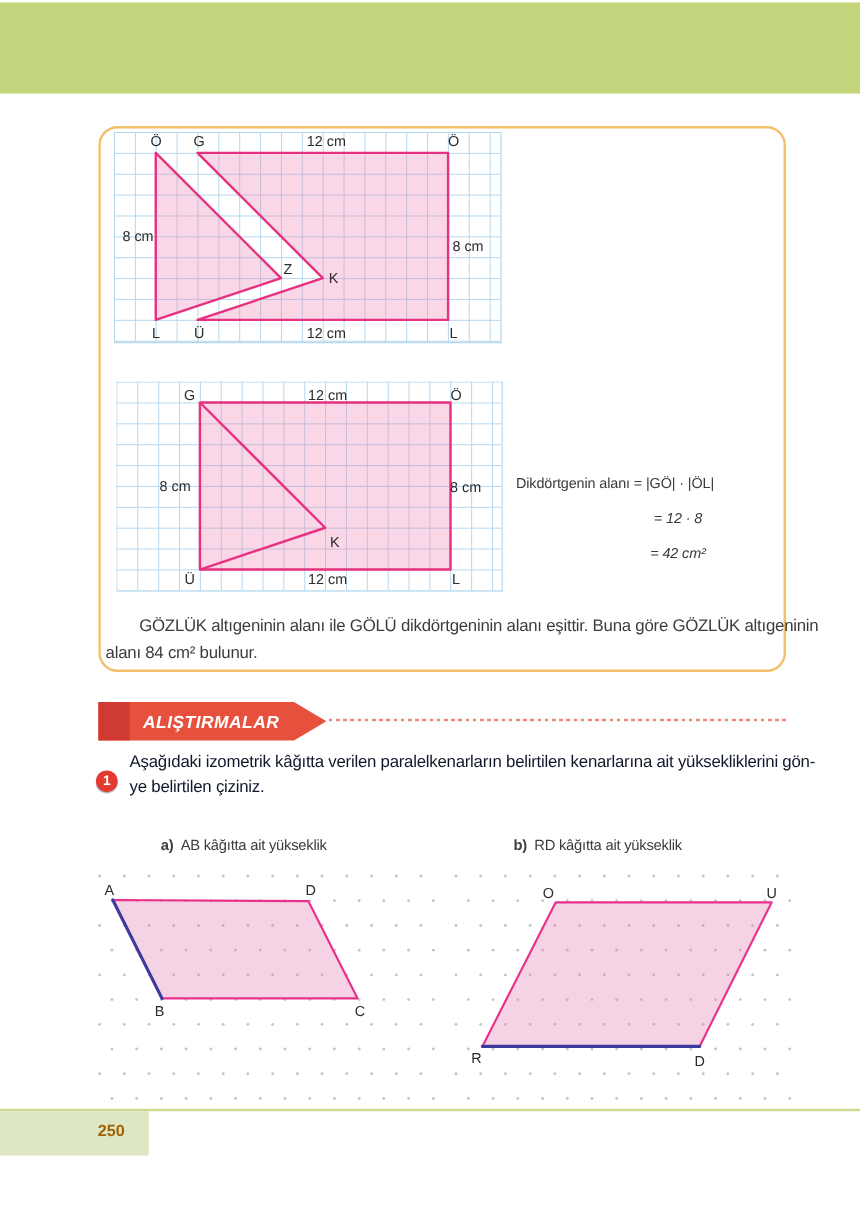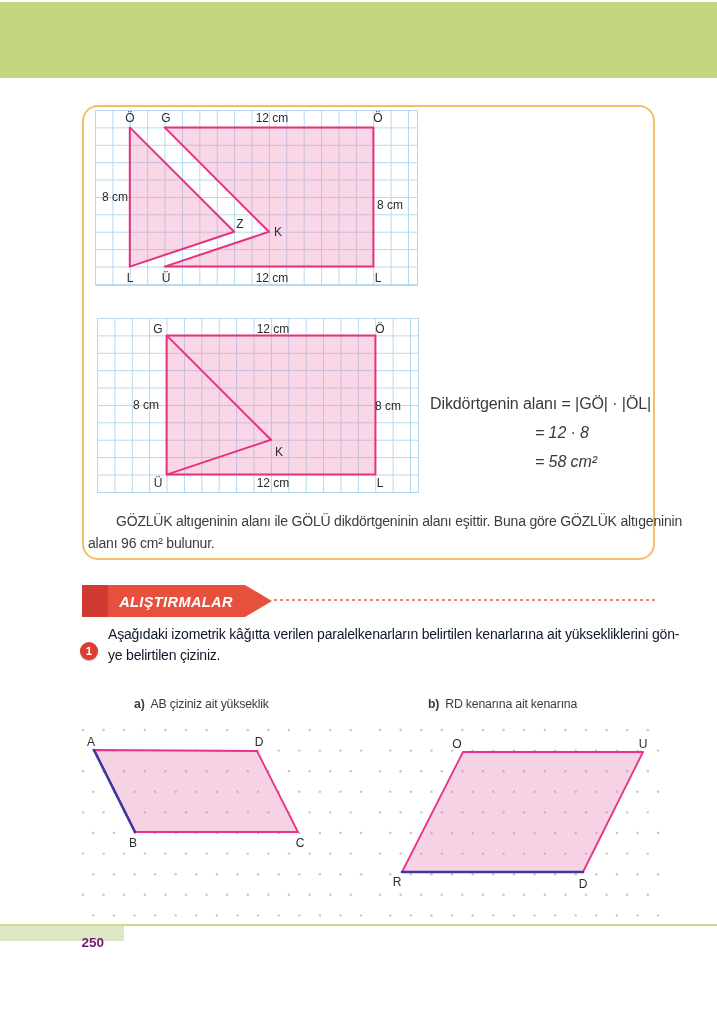--- a/index.html
+++ b/index.html
@@ -32,8 +32,8 @@
   .blue-edge{stroke:#3d3a9f;stroke-width:2.6;stroke-linecap:round;}
   .dot{fill:#c5c5c5;}
 
-  .formula{position:absolute;left:430px;top:389px;font-size:16px;color:#3a3a3a;
-           letter-spacing:-0.1px;line-height:29px;white-space:nowrap;}
+  .formula{position:absolute;left:430px;top:389px;font-size:12px;color:#3a3a3a;
+           letter-spacing:-0.1px;line-height:29px;white-space:nowrap;text-align:center;}
   .formula .indent{padding-left:105px;font-style:italic;}
 
   .conclusion{position:absolute;left:88px;top:510px;width:560px;font-size:14px;

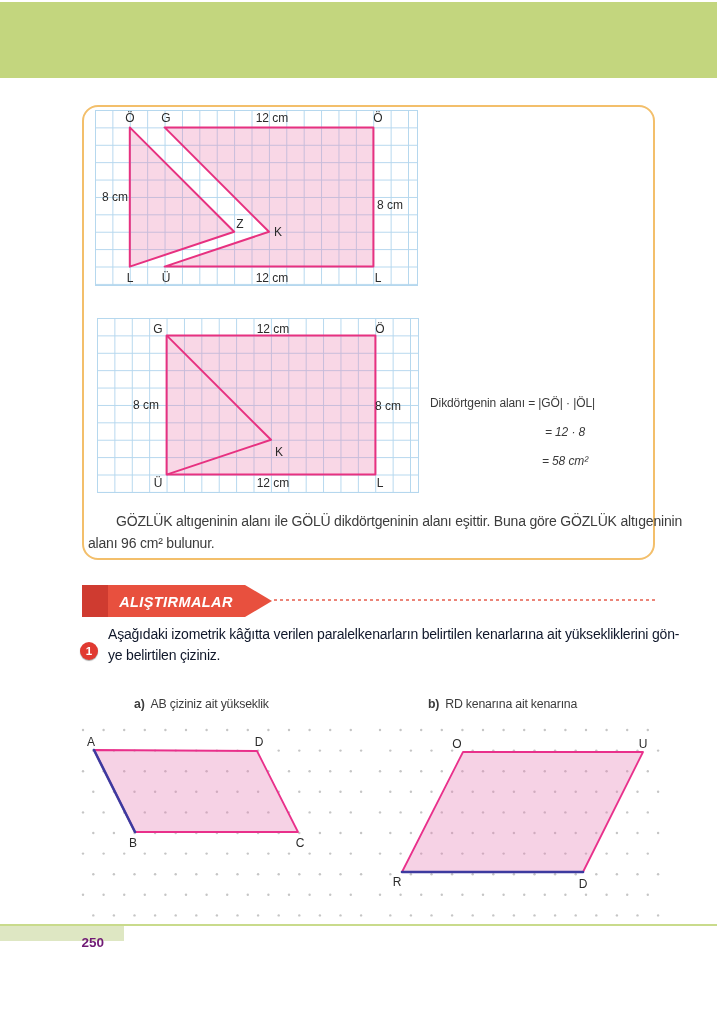--- a/index.html
+++ b/index.html
@@ -109,7 +109,7 @@
   <div class="formula">
     <div>Dikdörtgenin alanı = |GÖ| · |ÖL|</div>
     <div class="indent">= 12 · 8</div>
-    <div class="indent">= 58 cm²</div>
+    <div class="indent">= 42 cm²</div>
   </div>
 
   <div class="conclusion">

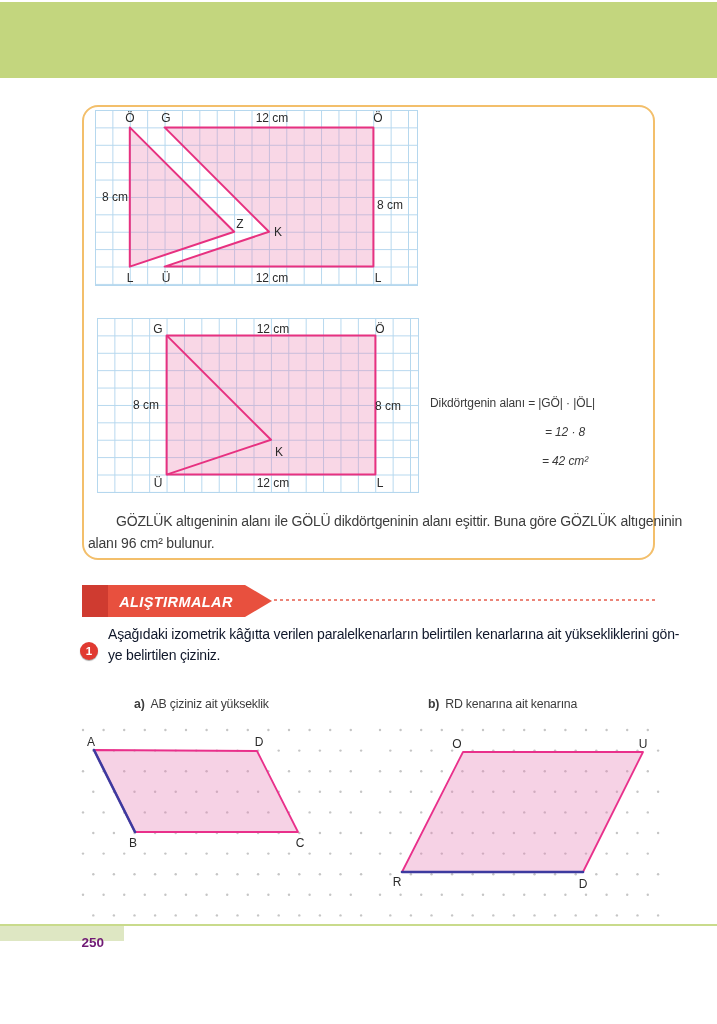--- a/index.html
+++ b/index.html
@@ -114,7 +114,7 @@
 
   <div class="conclusion">
     <div class="ind">GÖZLÜK altıgeninin alanı ile GÖLÜ dikdörtgeninin alanı eşittir. Buna göre GÖZLÜK altıgeninin</div>
-    <div>alanı 96 cm² bulunur.</div>
+    <div>alanı 84 cm² bulunur.</div>
   </div>
 
   <svg class="ribbon" width="192" height="32" viewBox="0 0 192 32">

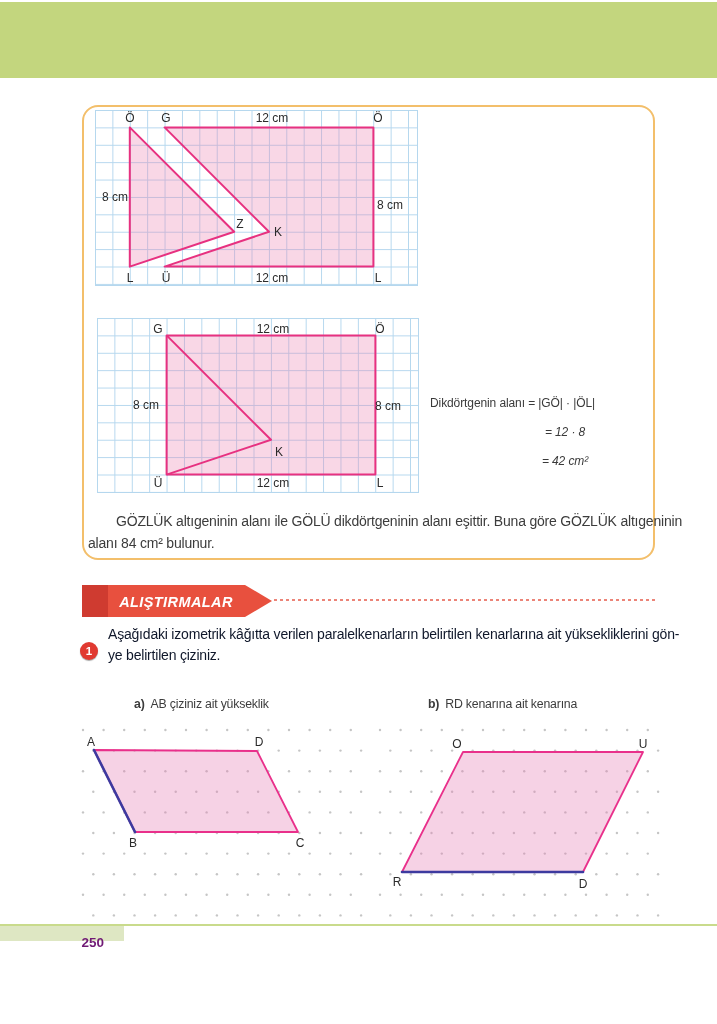--- a/index.html
+++ b/index.html
@@ -131,7 +131,7 @@
   </div>
 
   <div class="sub-label sub-a">
-    <b>a)</b><span>AB çiziniz ait yükseklik</span>
+    <b>a)</b><span>AB kâğıtta ait yükseklik</span>
   </div>
   <div class="sub-label sub-b">
     <b>b)</b><span>RD kenarına ait kenarına</span>

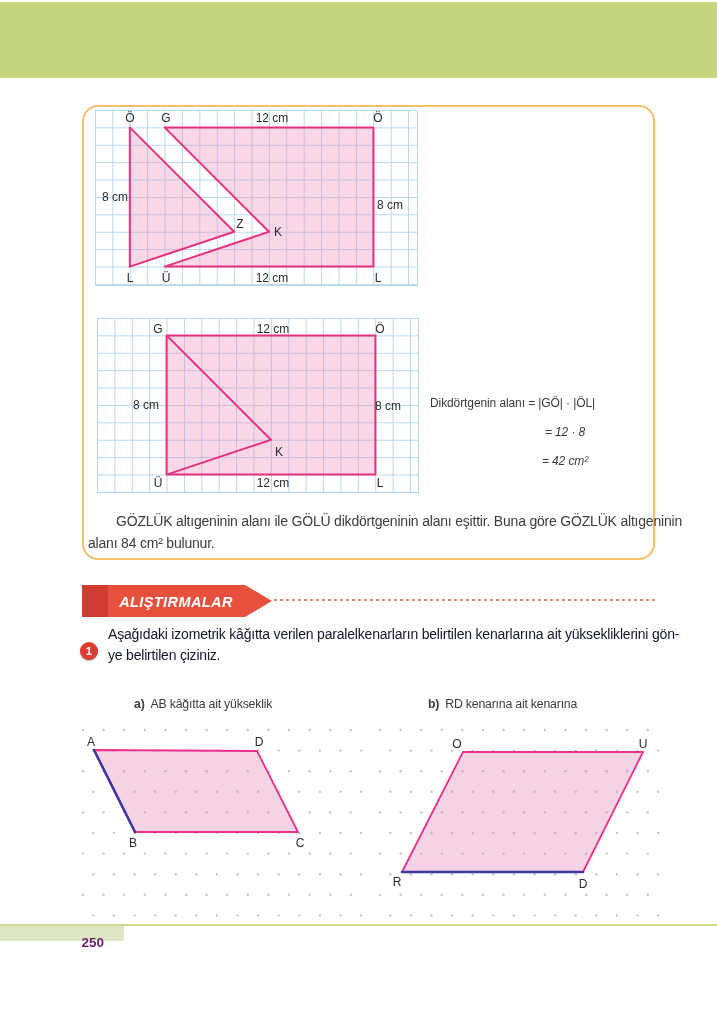--- a/index.html
+++ b/index.html
@@ -134,7 +134,7 @@
     <b>a)</b><span>AB kâğıtta ait yükseklik</span>
   </div>
   <div class="sub-label sub-b">
-    <b>b)</b><span>RD kenarına ait kenarına</span>
+    <b>b)</b><span>RD kâğıtta ait yükseklik</span>
   </div>
 
   <svg id="fig-a-svg" class="fig-svg" width="292" height="194" viewBox="0 0 292 194">

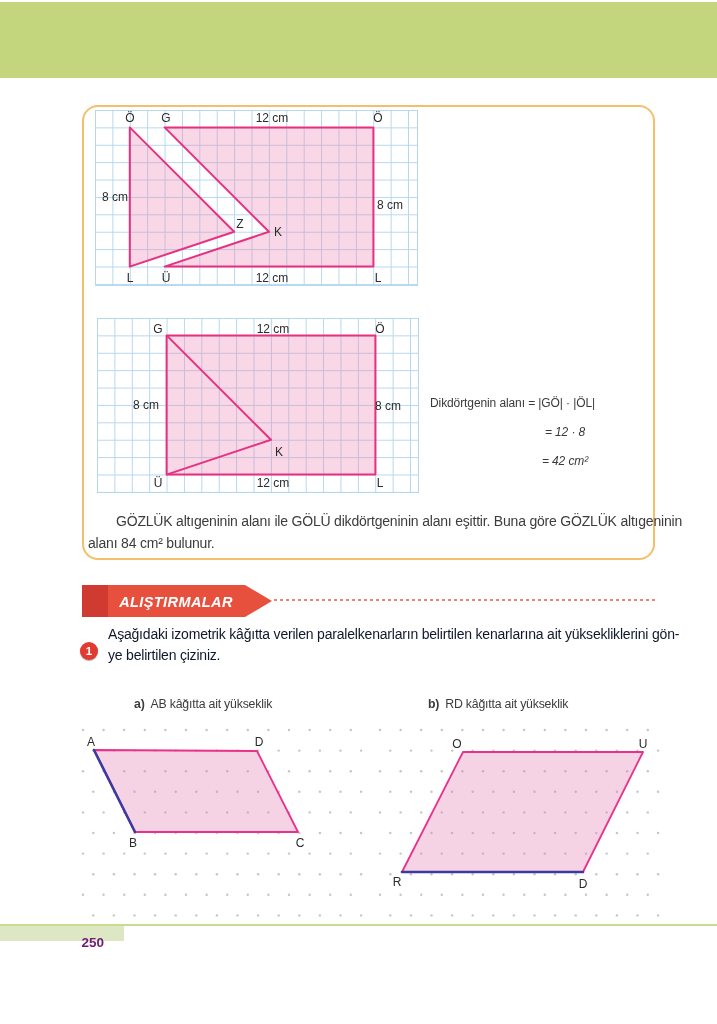--- a/index.html
+++ b/index.html
@@ -59,8 +59,8 @@
   .sub-b{left:428px;}
 
   .bottom-line{position:absolute;left:0;top:924px;width:717px;height:2px;background:#c9db8c;}
-  .page-badge{position:absolute;left:0;top:926px;width:124px;height:15px;background:#dee7c3;
-              font-size:13.5px;font-weight:bold;color:#701a75;text-align:right;
+  .page-badge{position:absolute;left:0;top:926px;width:124px;height:37px;background:#dee7c3;
+              font-size:13.5px;font-weight:bold;color:#a16207;text-align:right;
               line-height:33px;padding-right:0;box-sizing:border-box;}
   .page-badge span{margin-right:20px;}
 </style>

